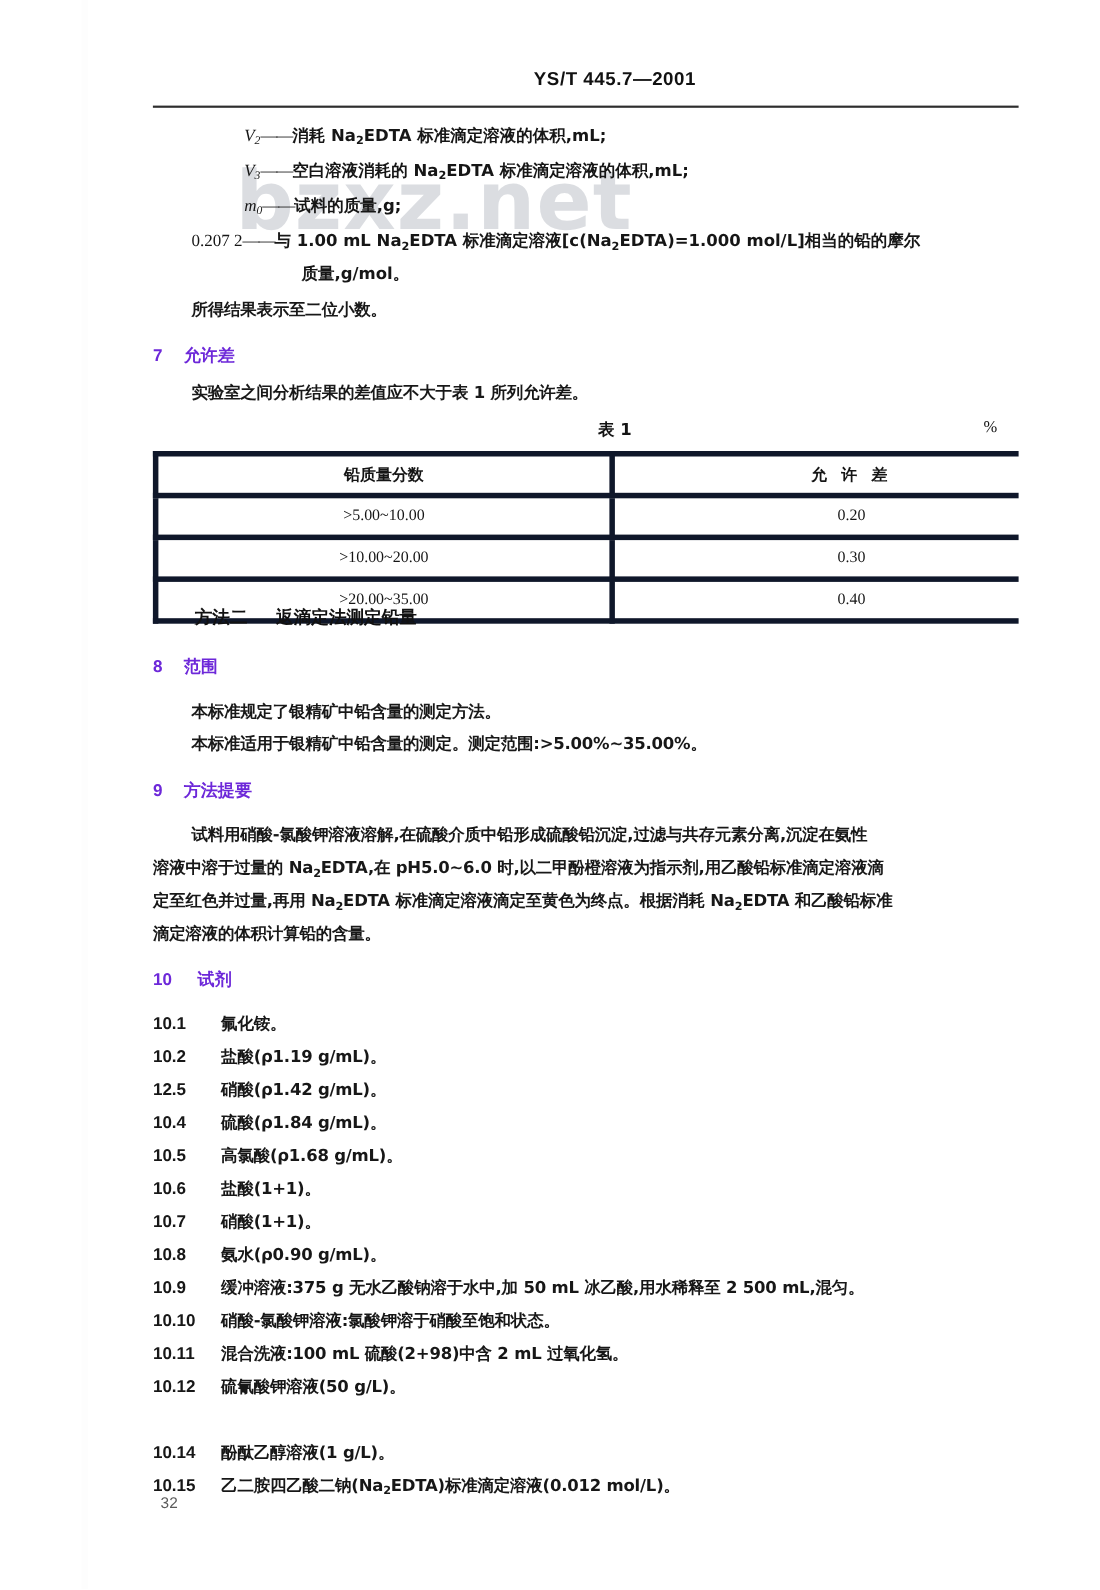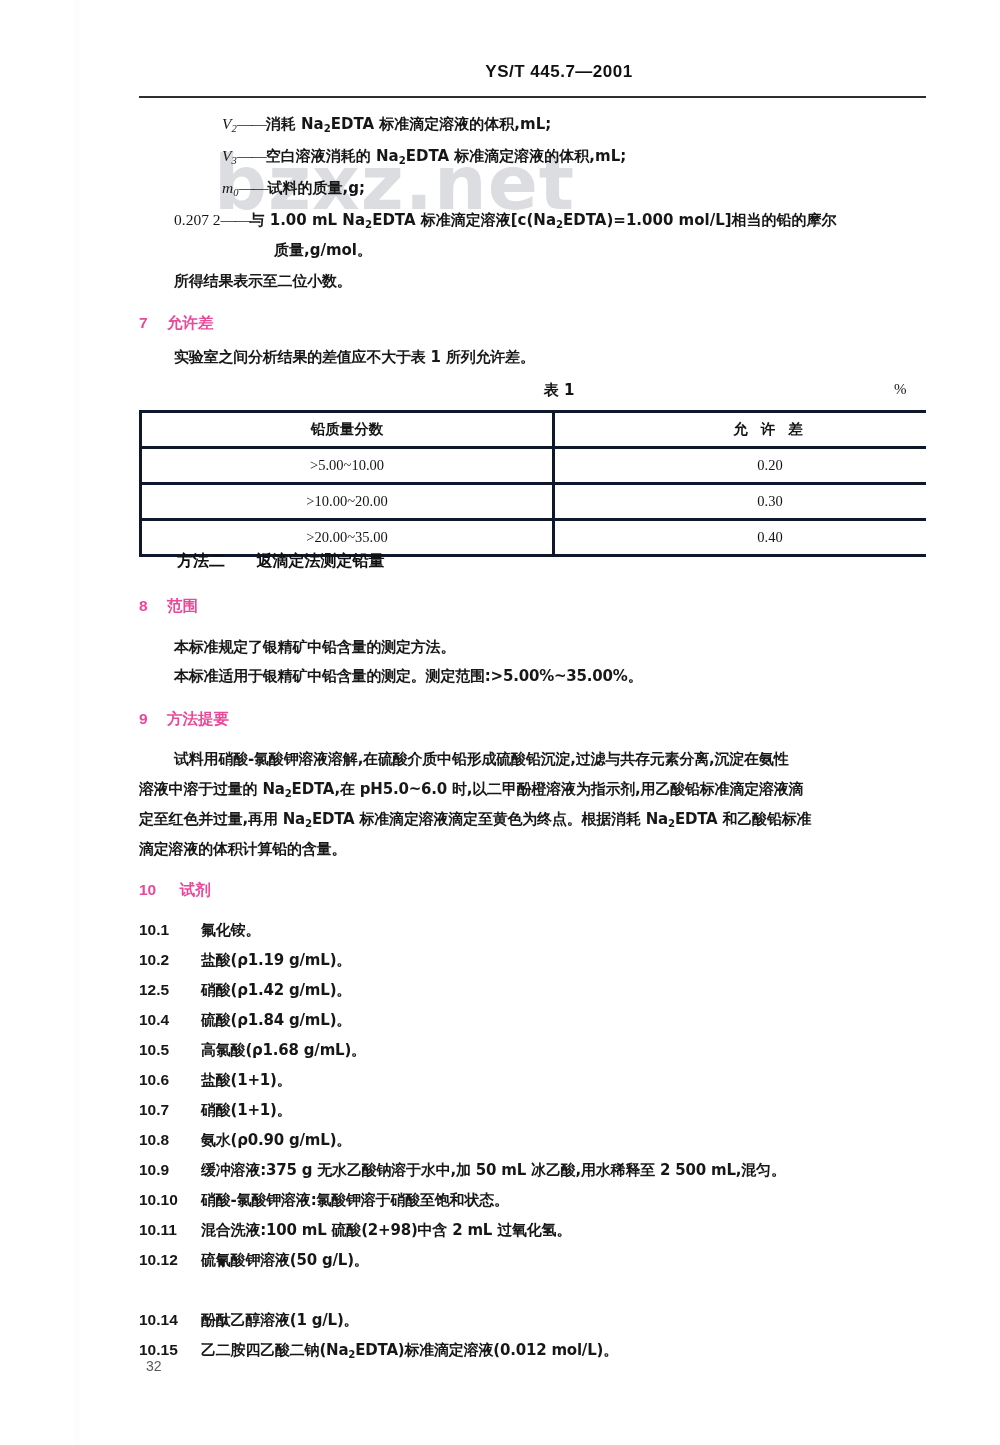--- a/index.html
+++ b/index.html
@@ -79,7 +79,7 @@
     font-family: "DejaVu Sans", "Liberation Sans", sans-serif;
     font-weight: bold;
     font-size: 15.5px;
-    color: #ec4899;
+    color: #6d28d9;
     white-space: nowrap;
   }
   .sec-num {

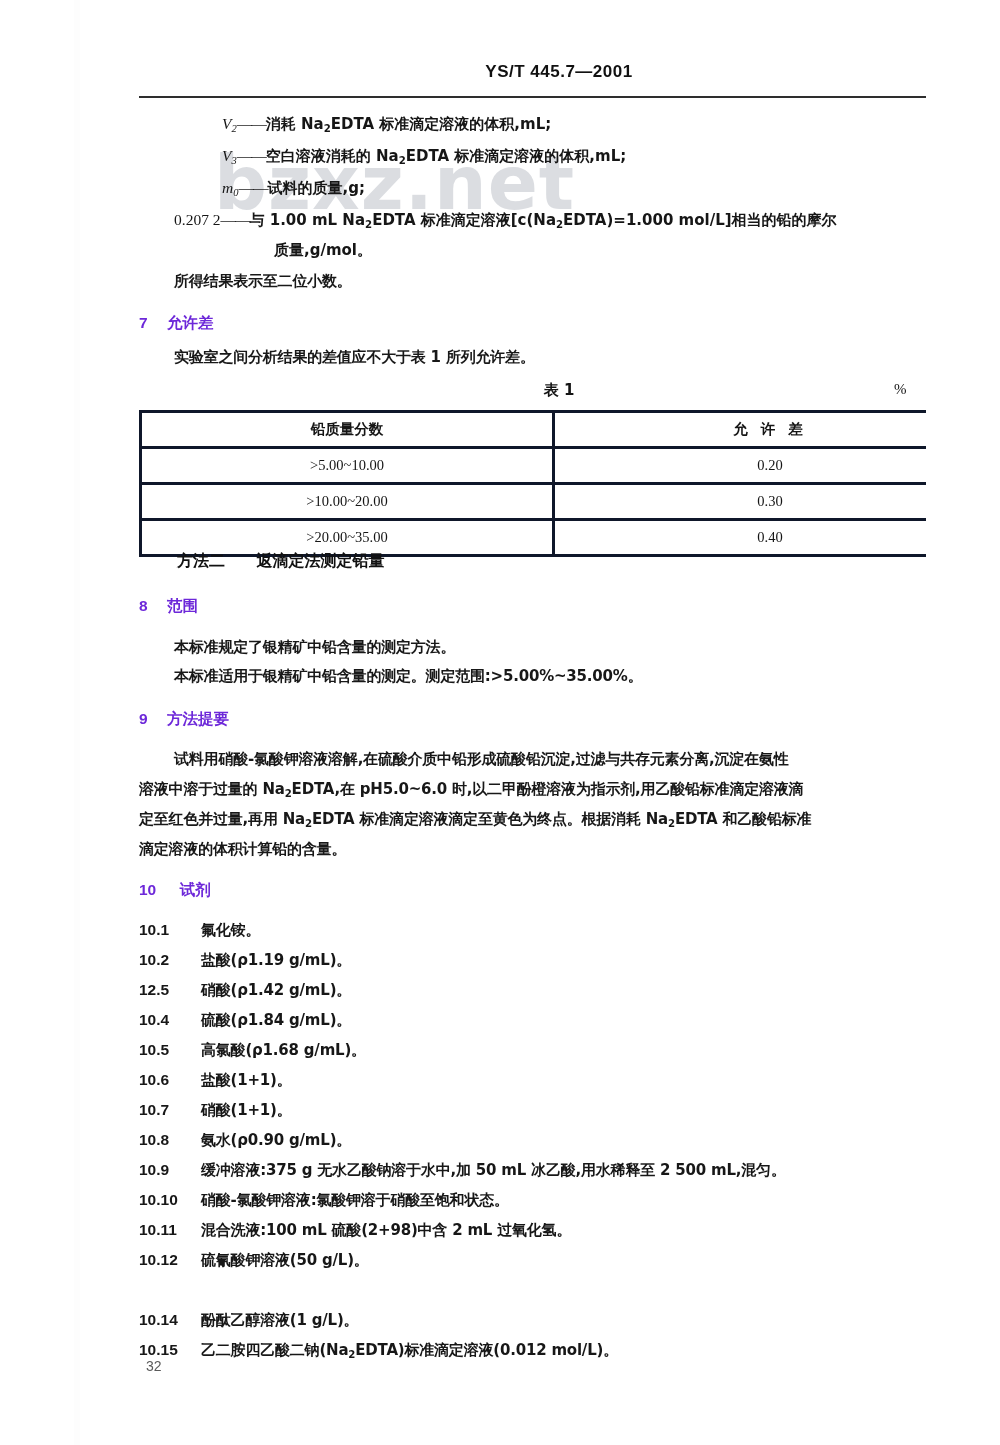--- a/index.html
+++ b/index.html
@@ -163,7 +163,7 @@
     table-layout: fixed;
   }
   table.alw td {
-    border: 3px solid #0f172a;
+    border: 5px solid #0f172a;
     height: 31px;
     text-align: center;
     vertical-align: middle;

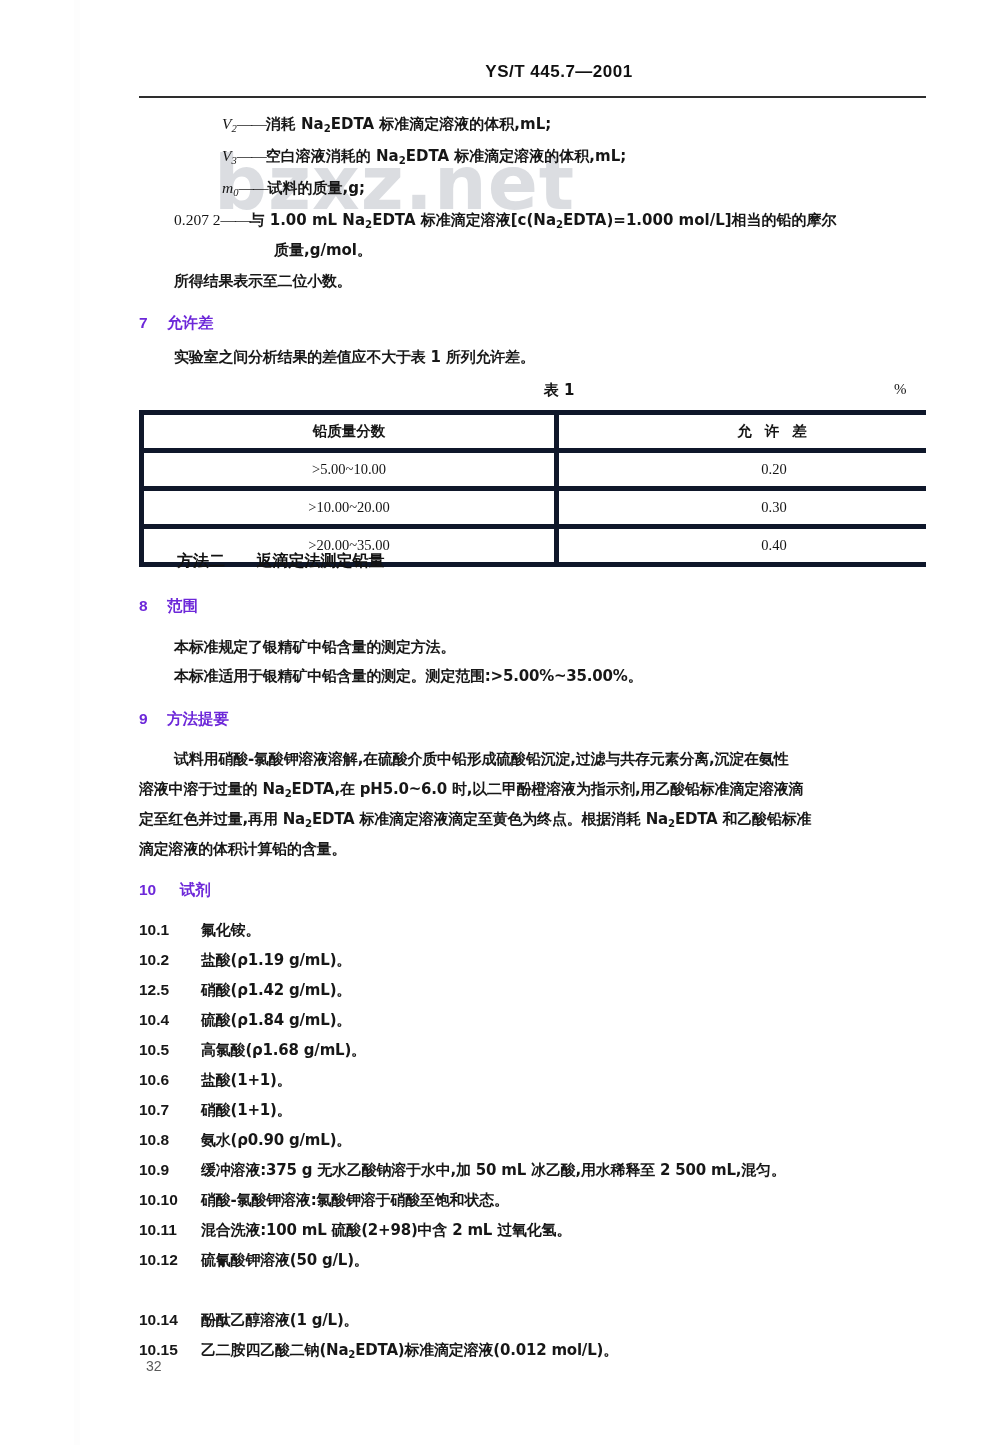--- a/index.html
+++ b/index.html
@@ -88,7 +88,7 @@
   }
   .method-head {
     position: absolute;
-    font-family: Liberation Mono, monospace;
+    font-family: Liberation Serif, serif;
     font-weight: bold;
     font-size: 16px;
     color: #111;

